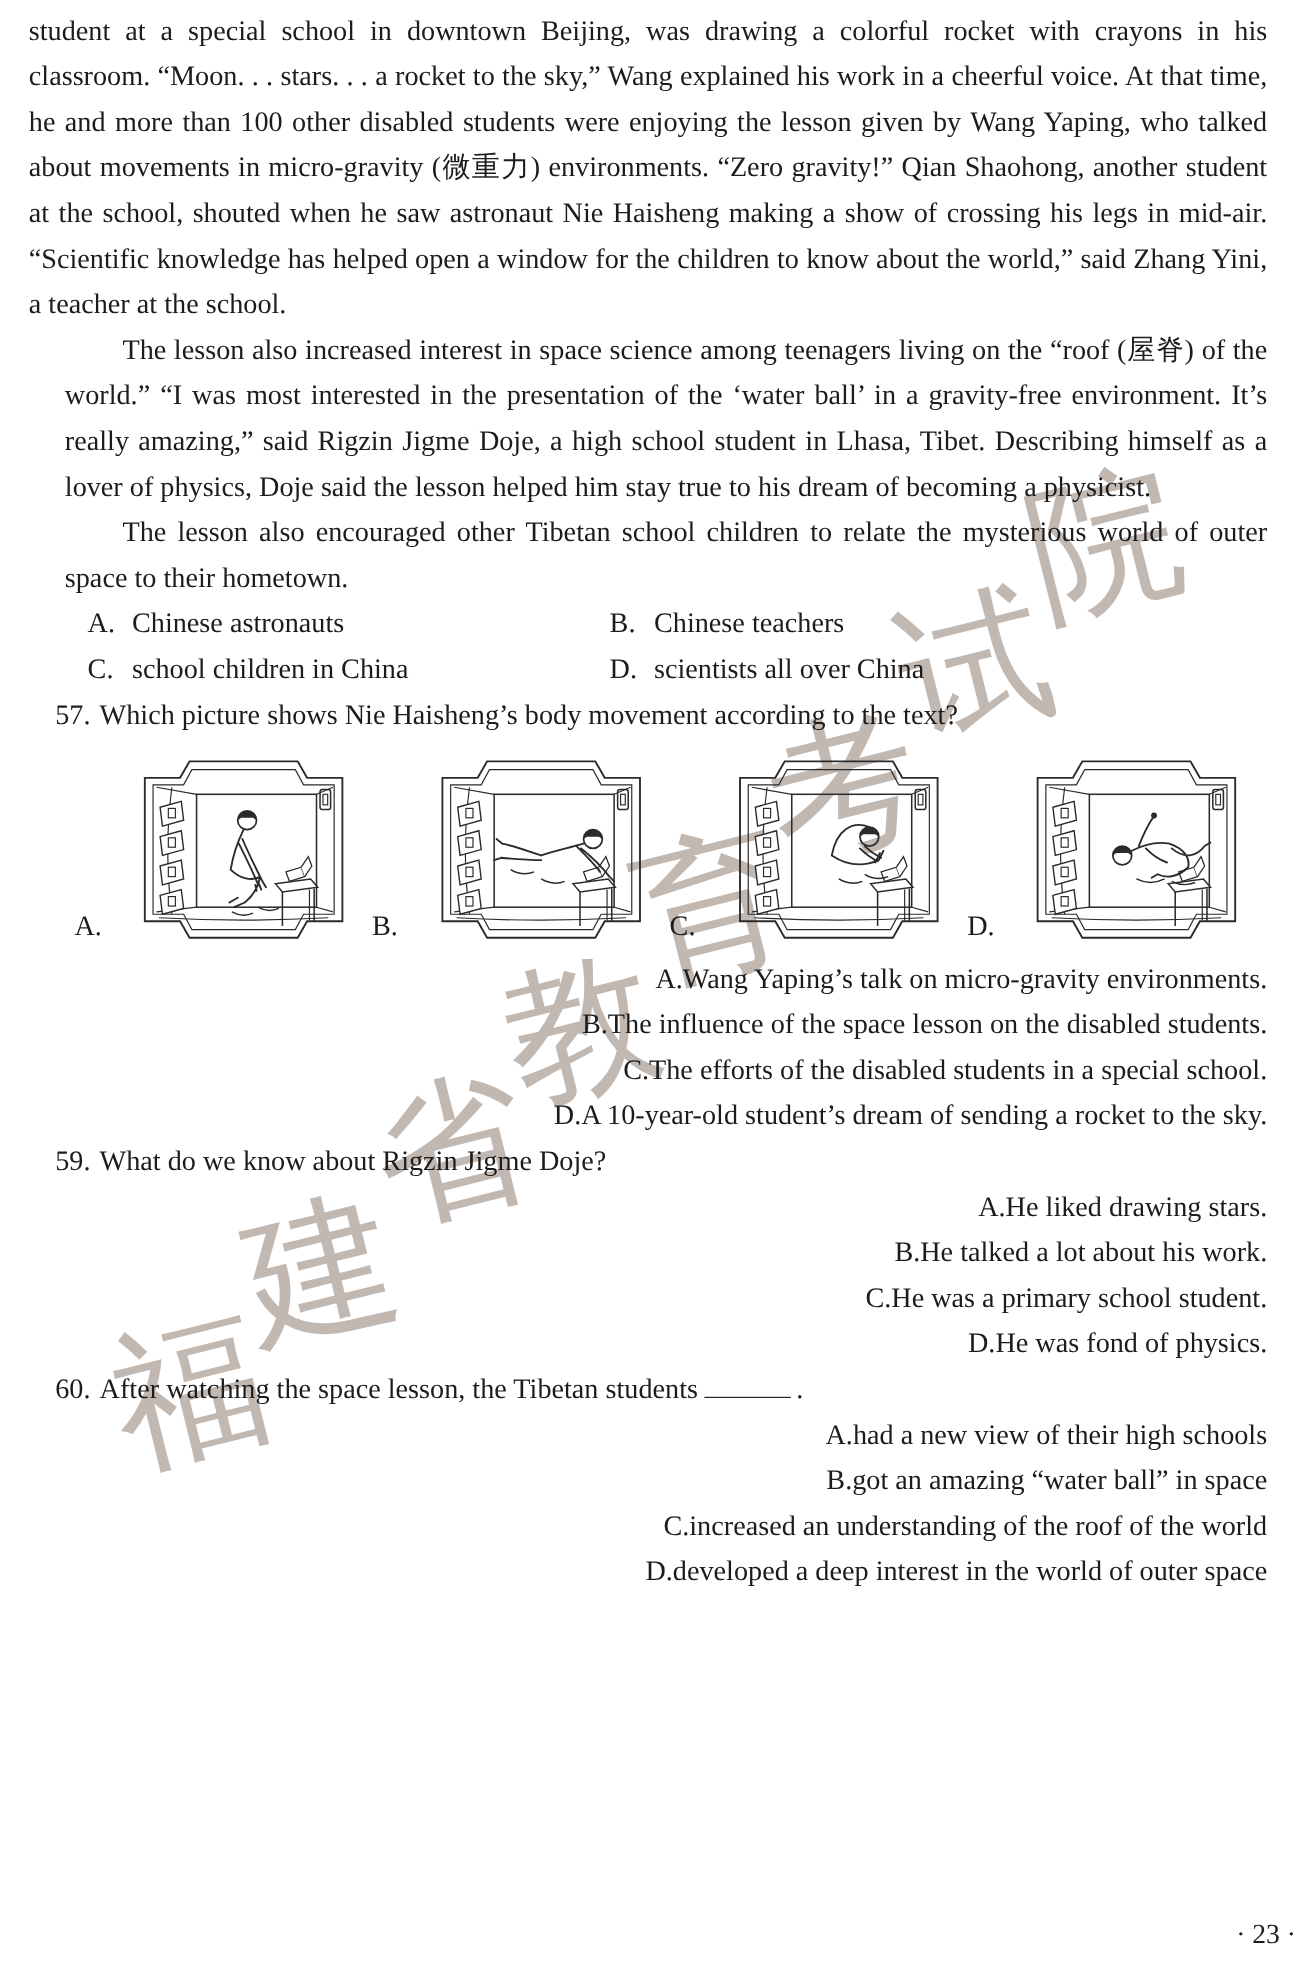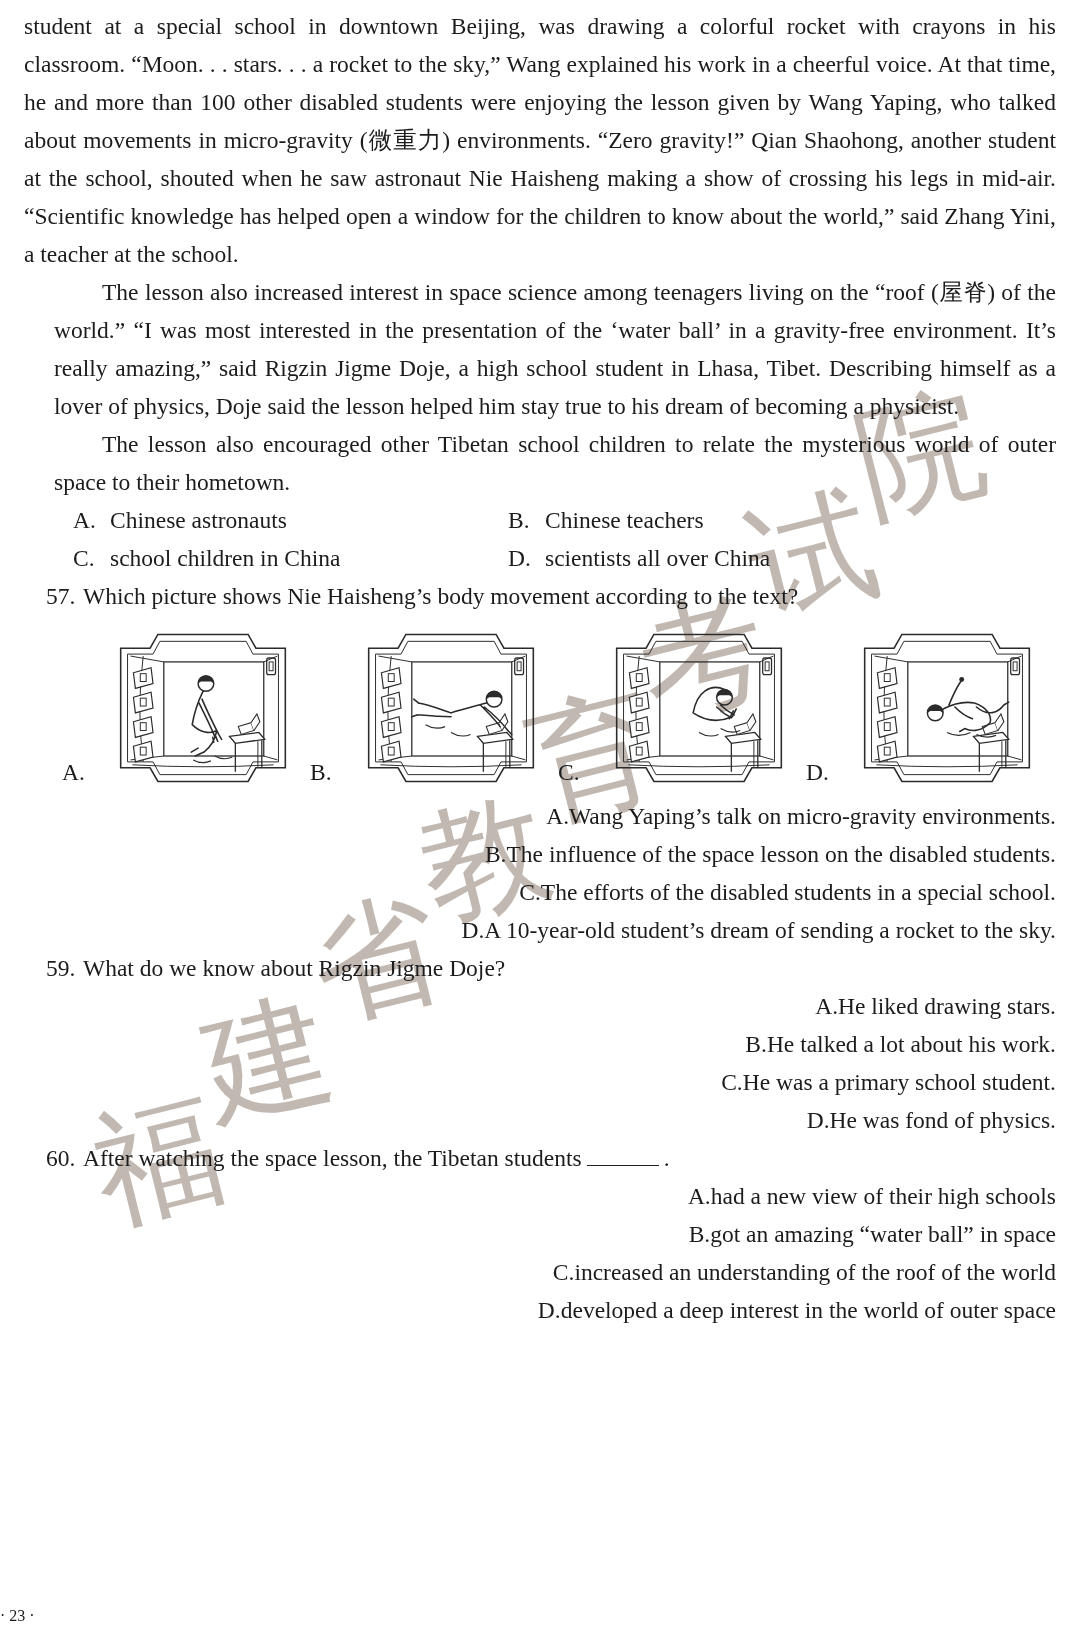--- a/index.html
+++ b/index.html
@@ -64,8 +64,8 @@
   .footer {
     position:absolute; z-index:1;
     left:0; right:0; bottom:22px;
-    text-align:left;
-    font-size:16px;
+    text-align:right;
+    font-size:23px;
   }
 </style>
 </head>

